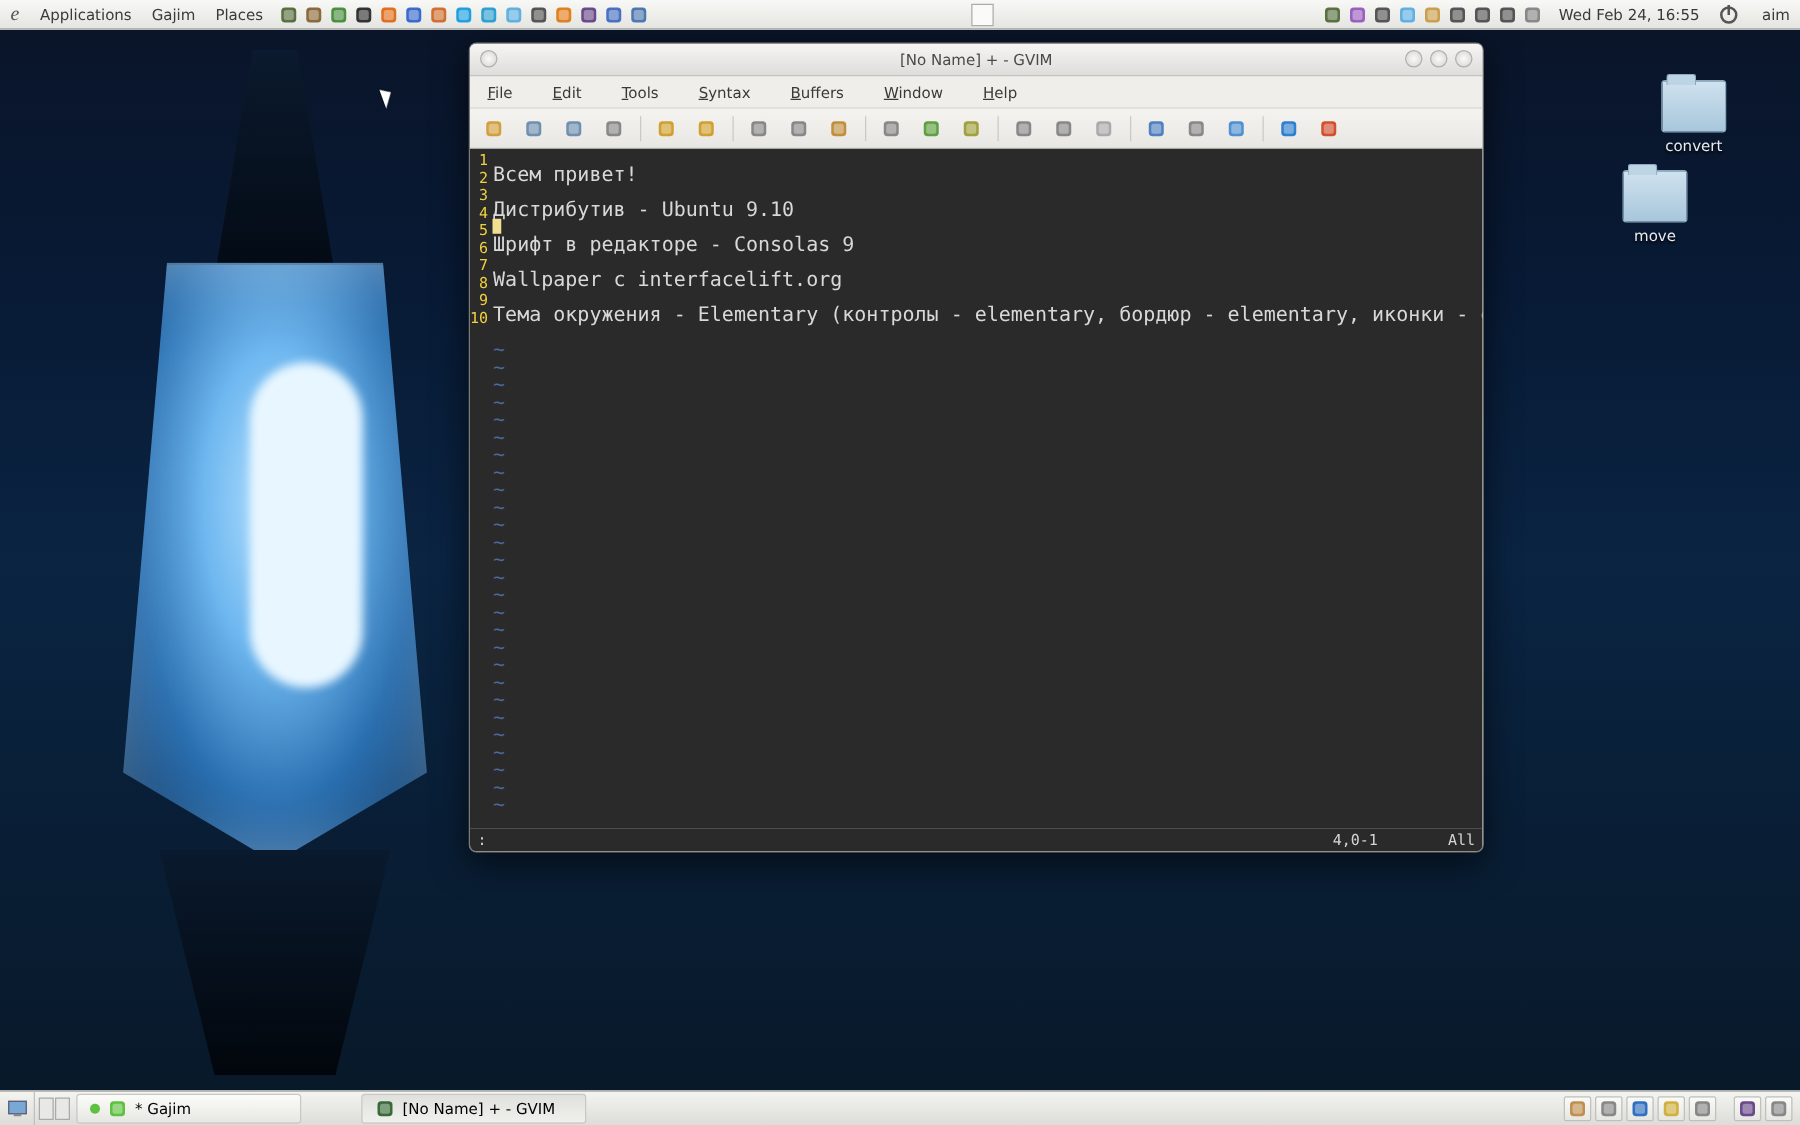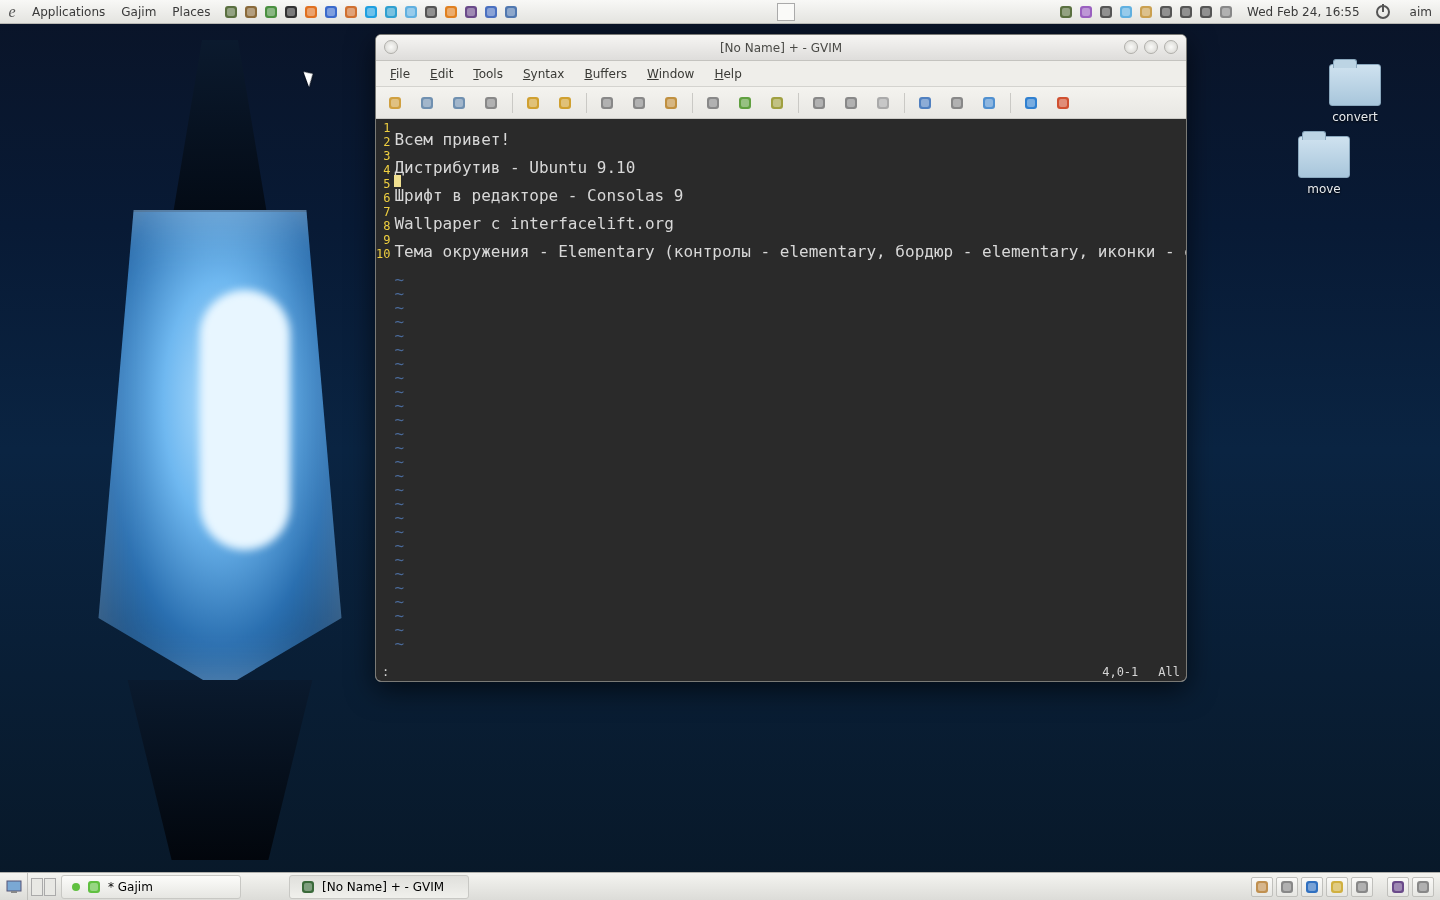--- a/index.html
+++ b/index.html
@@ -117,7 +117,7 @@
 .gvim .wbtn { width:14px; height:14px; border-radius:50%; background:radial-gradient(#fafaf8,#d4d3cf); border:1px solid #b0afab; }
 
 .gvim .menubar {
-  height:26px; display:flex; align-items:center; padding:0 6px; gap:4px;
+  height:26px; display:flex; align-items:center; padding:0 6px; gap:16px;
   background:#efeeea; border-bottom:1px solid #d4d3cf;
 }
 .gvim .menubar .m { padding:3px 8px; color:#3a3a36; cursor:pointer; }

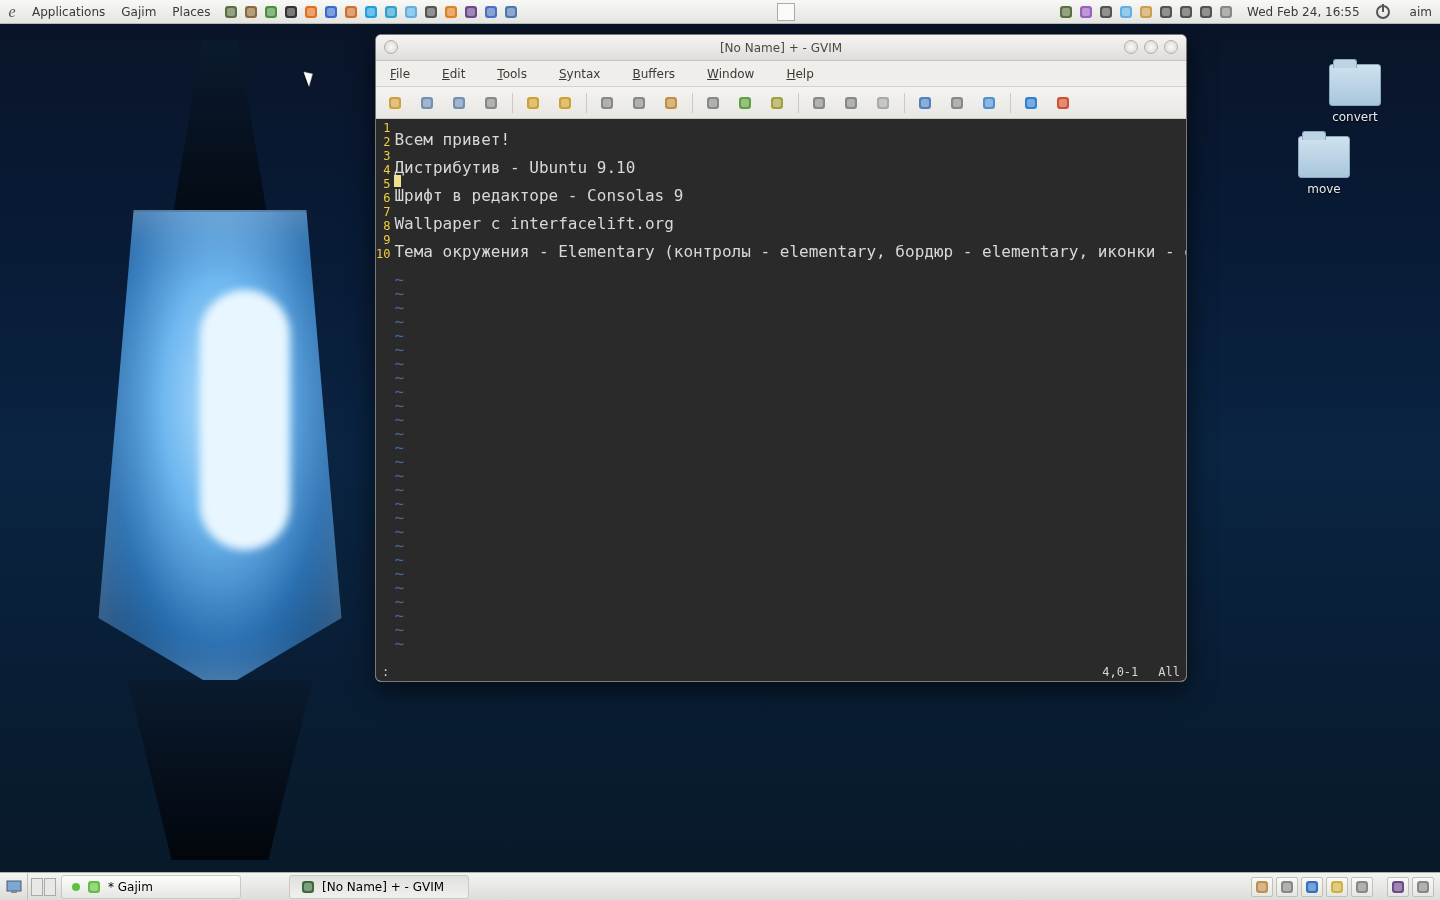--- a/index.html
+++ b/index.html
@@ -149,7 +149,7 @@
   display:flex; align-items:center; padding:0 6px;
 }
 .gvim .statusbar .sl { flex:1; }
-.gvim .statusbar .sc { margin-right:20px; }
+.gvim .statusbar .sc { margin-right:56px; }
 
 
 svg { display:block; }

